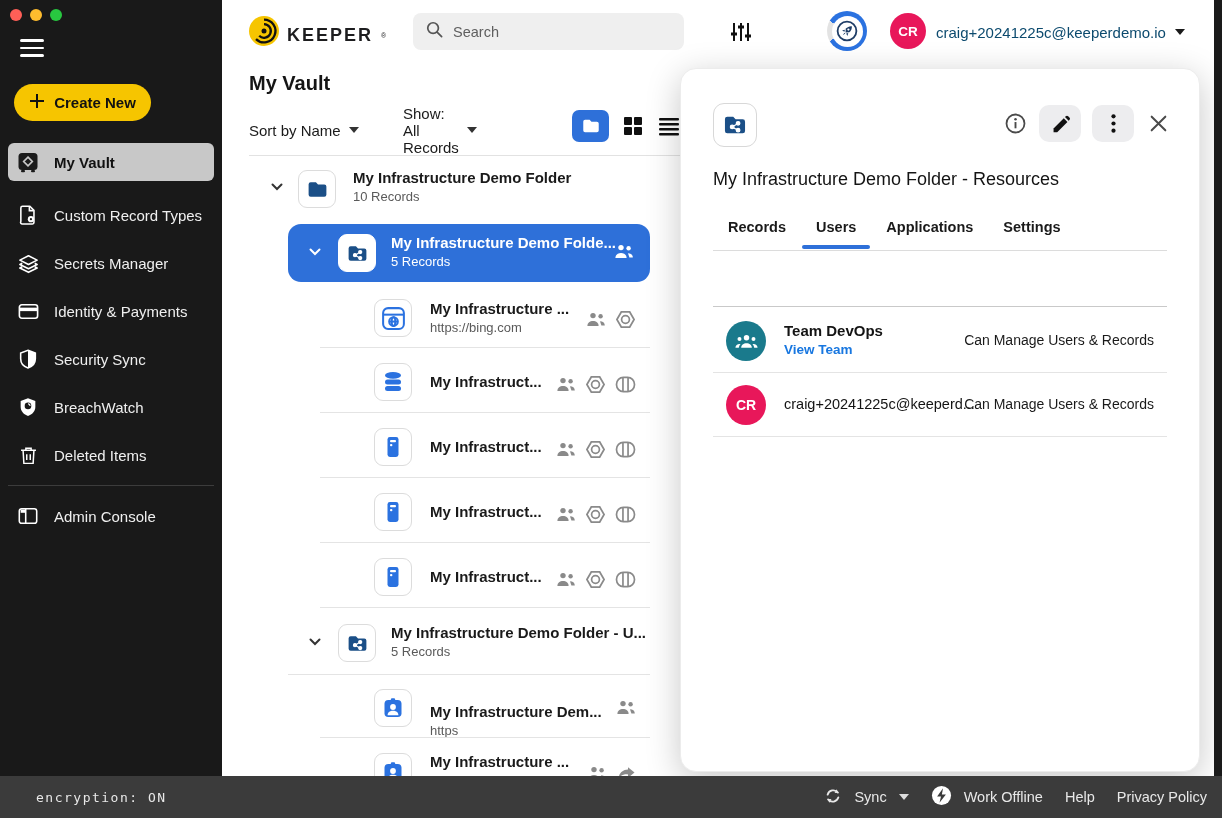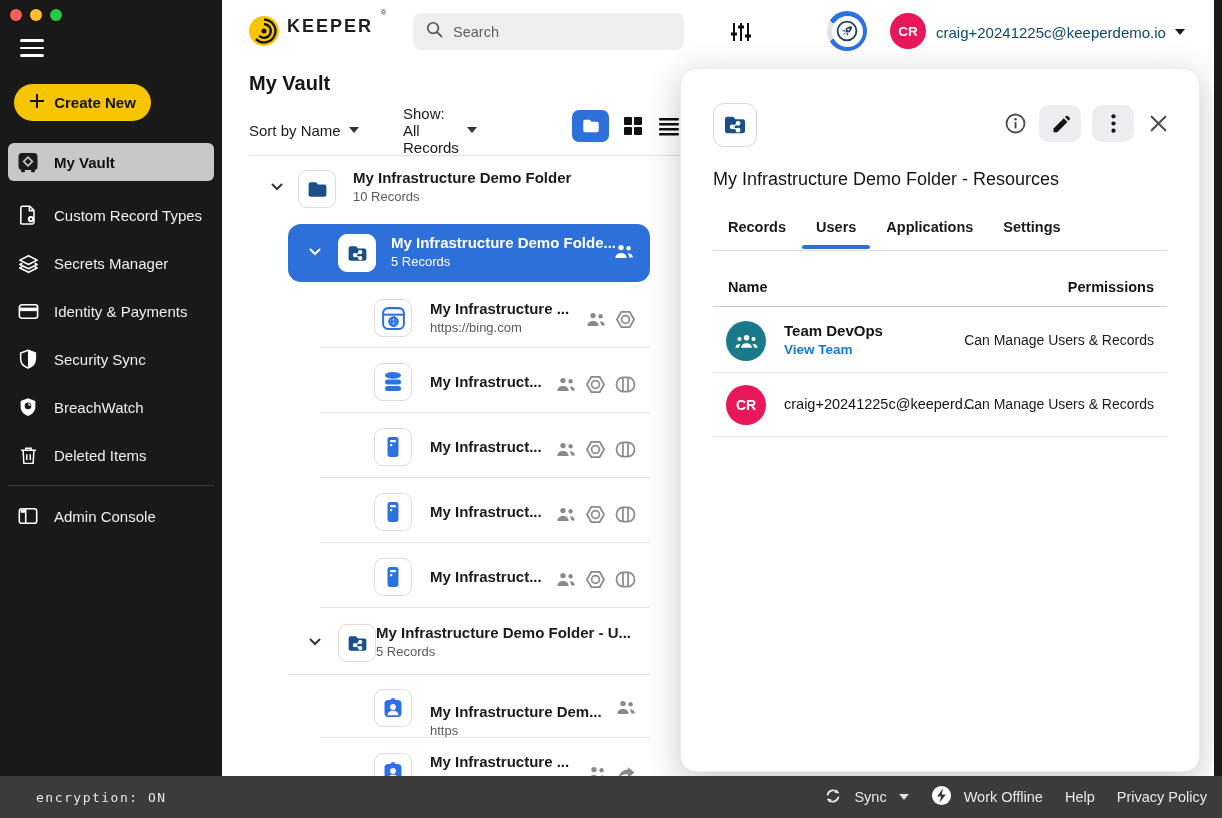--- a/index.html
+++ b/index.html
@@ -25,7 +25,7 @@
 
   
   .topbar { position:absolute; left:222px; top:0; width:992px; height:64px; background:#fff; z-index:2; }
-  .brand { position:absolute; left:27px; top:16px; display:flex; align-items:flex-start; gap:8px; }
+  .brand { position:absolute; left:27px; top:16px; display:flex; align-items:flex-end; gap:8px; }
   .brand-word { font-size:18px; font-weight:800; letter-spacing:2px; color:#1D1D1F; }
   .brand-reg { font-size:7px; color:#1D1D1F; vertical-align:top; position:relative; top:-7px; }
   .searchbox { position:absolute; left:191px; top:13px; width:271px; height:37px; background:#EFEFEF; border-radius:8px; display:flex; align-items:center; padding:0 12px; gap:9px; }

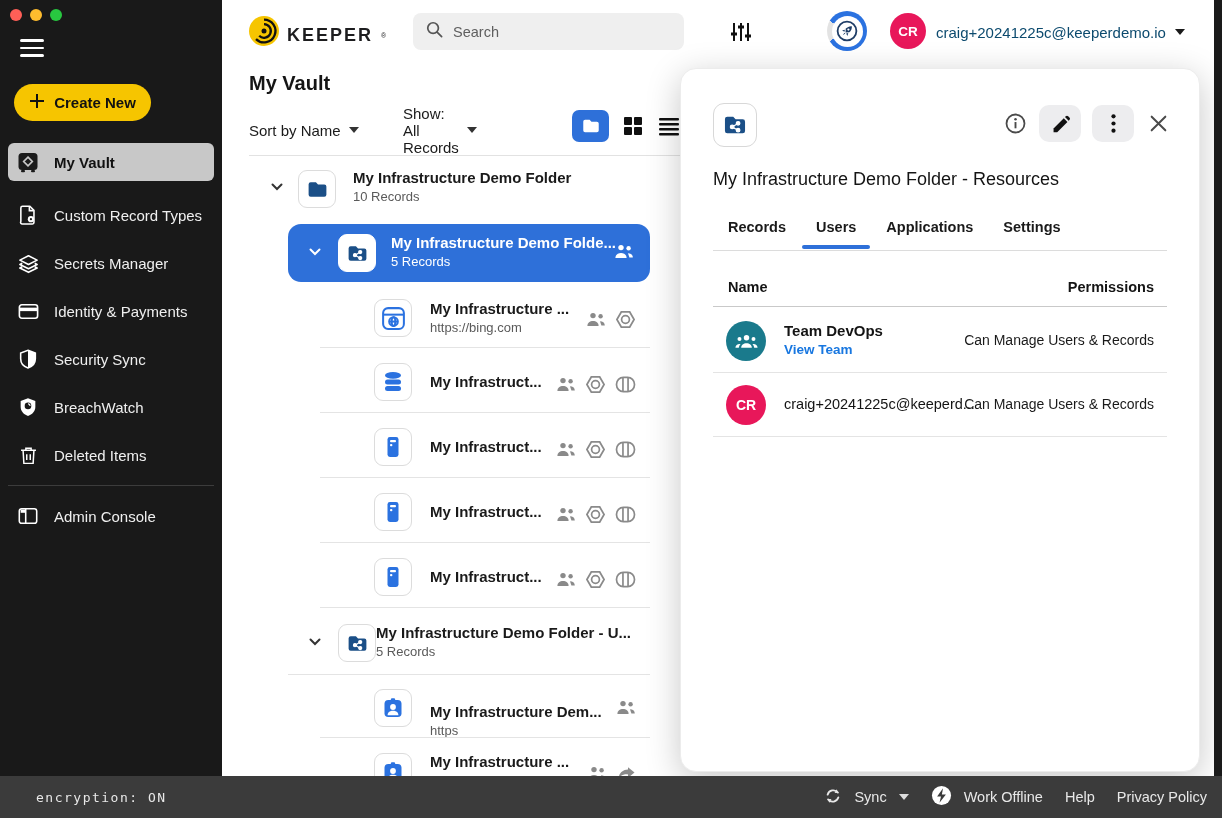--- a/index.html
+++ b/index.html
@@ -627,10 +627,6 @@
     </div>
     <div class="tabs-underline"></div>
 
-    <div class="thead">
-      <span>Name</span>
-      <span>Permissions</span>
-    </div>
     <div class="thead-divider"></div>
 
     <div class="prow prow1">

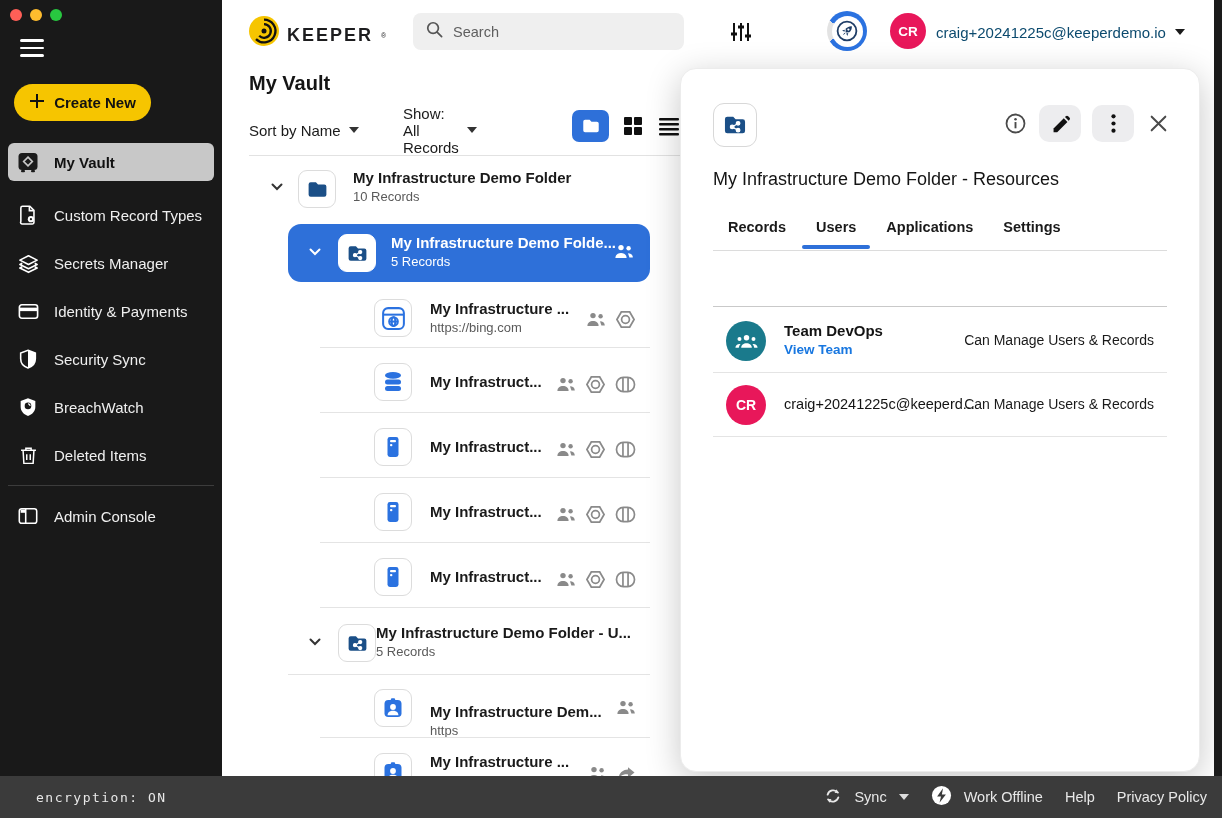--- a/index.html
+++ b/index.html
@@ -518,7 +518,7 @@
               </g>
             </svg>
         </span>
-        <div class="tmeta" style="left:154px;top:12px">
+        <div class="tmeta" style="left:169px;top:12px">
           <div class="ttitle">My Infrastructure Demo Folder - U...</div>
           <div class="tsub">5 Records</div>
         </div>

